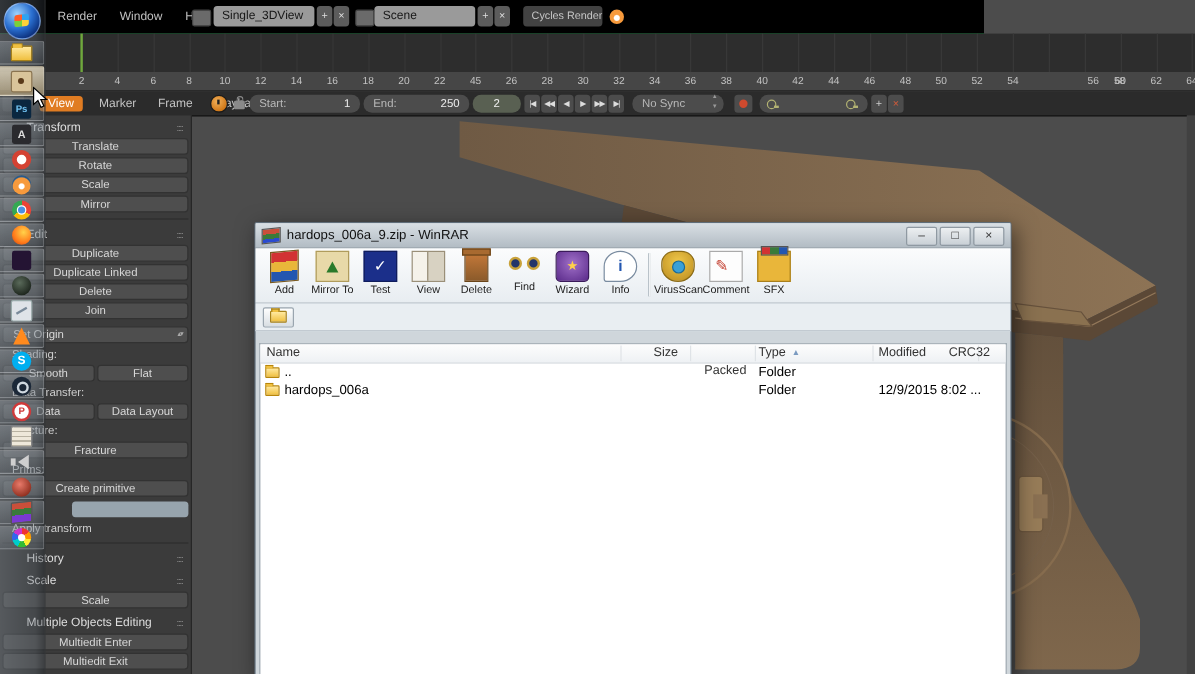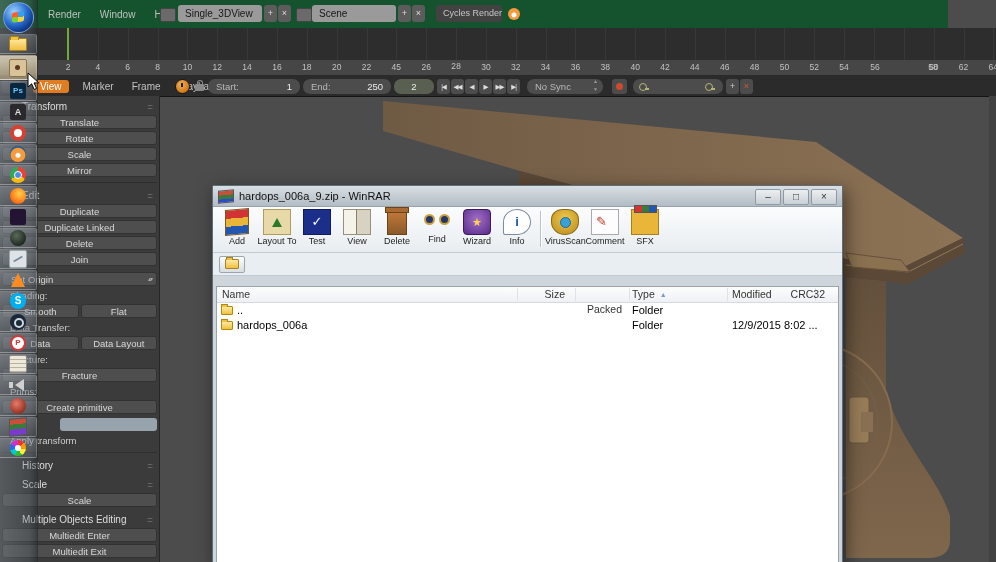--- a/index.html
+++ b/index.html
@@ -8,7 +8,7 @@
   .abs{position:absolute}
 
   
-  #bl-info{left:0;top:0;width:948px;height:28px;background:#14532d;border-bottom:5px solid #22c55e}
+  #bl-info{left:0;top:0;width:820px;height:28px;background:#000000;border-bottom:5px solid #22c55e}
   #bl-menus{position:absolute;left:45px;top:0;height:28px;display:flex;gap:13px;align-items:center}
   .bl-menu{font-size:10px;color:#c0c0c0;padding:0 3px}
   .mi{position:absolute;top:8px;width:14px;height:12px;background:#6a6a6a;border-radius:2px;border:1px solid #444}

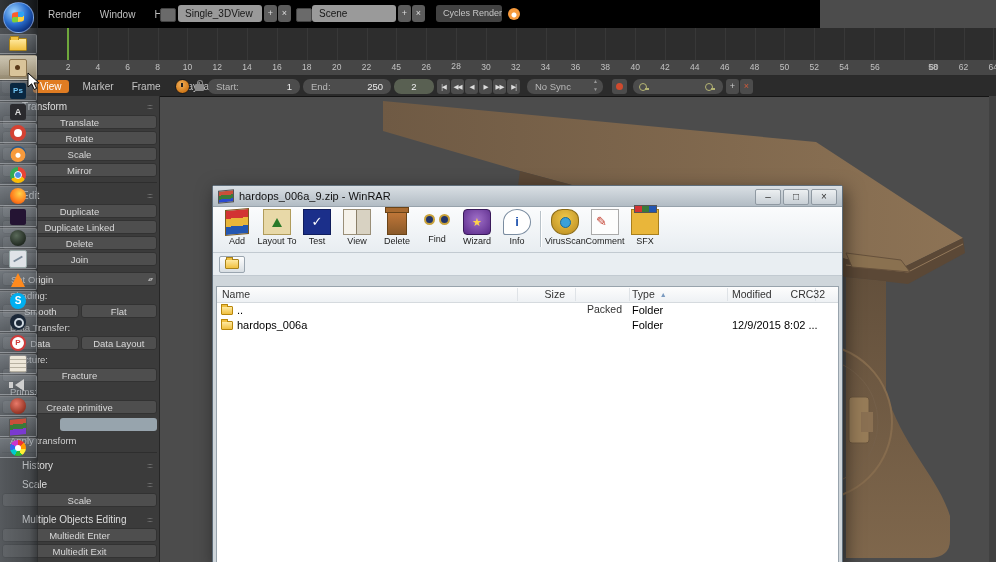--- a/index.html
+++ b/index.html
@@ -270,7 +270,7 @@
       <div class="tick" style="left: 366.5px;">22</div>
       <div class="tick" style="left: 396.35px;">45</div>
       <div class="tick" style="left: 426.2px;">26</div>
-      <div class="tick" style="left: 456.05px; font-family: Liberation Mono, monospace;">28</div>
+      <div class="tick" style="left: 456.05px;">28</div>
       <div class="tick" style="left: 485.9px;">30</div>
       <div class="tick" style="left: 515.75px;">32</div>
       <div class="tick" style="left: 545.6px;">34</div>

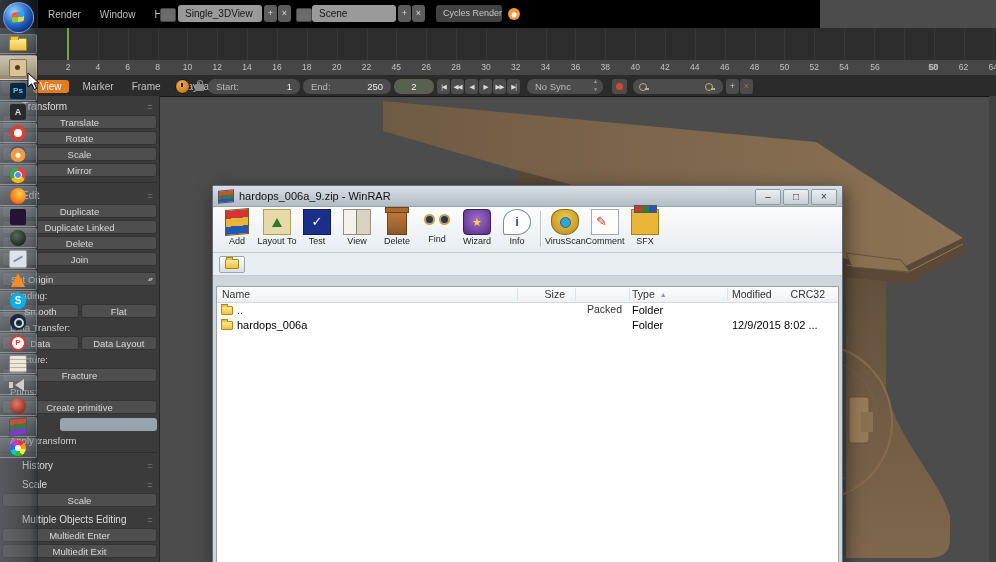--- a/index.html
+++ b/index.html
@@ -284,7 +284,7 @@
       <div class="tick" style="left: 784.4px;">50</div>
       <div class="tick" style="left: 814.25px;">52</div>
       <div class="tick" style="left: 844.1px;">54</div>
-      <div class="tick" style="left: 875px;">56</div>
+      <div class="tick" style="left: 911px;">56</div>
       <div class="tick" style="left: 919px; padding-left: 28px;">58</div>
       <div class="tick" style="left: 933.65px;">60</div>
       <div class="tick" style="left: 963.5px;">62</div>

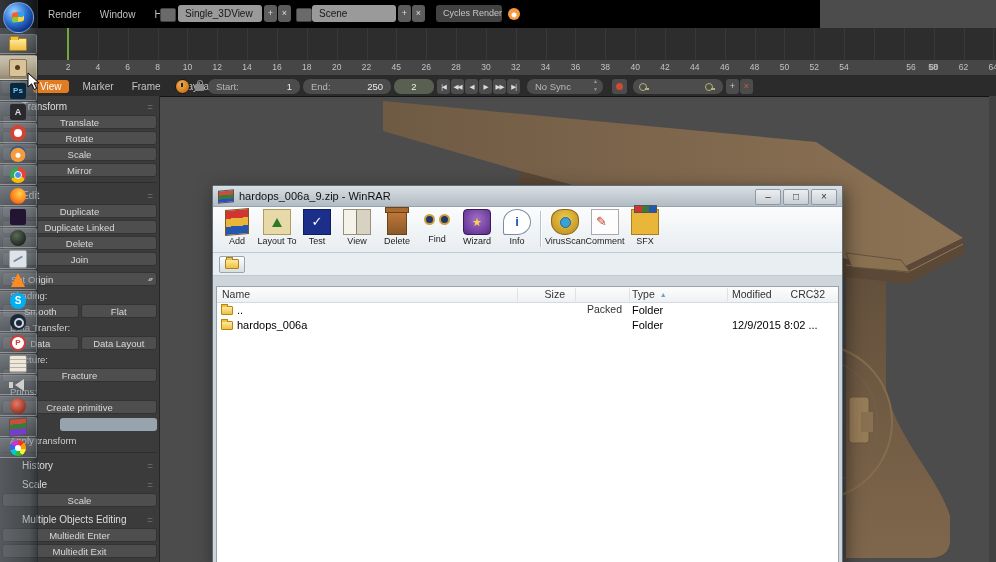--- a/index.html
+++ b/index.html
@@ -414,7 +414,7 @@
         </div>
         <div class="wr-tool">
           <span class="wricon wr-extract-to"></span>
-          <div class="wr-tlabel">Layout To</div>
+          <div class="wr-tlabel">Mirror To</div>
         </div>
         <div class="wr-tool">
           <span class="wricon wr-test"></span>

